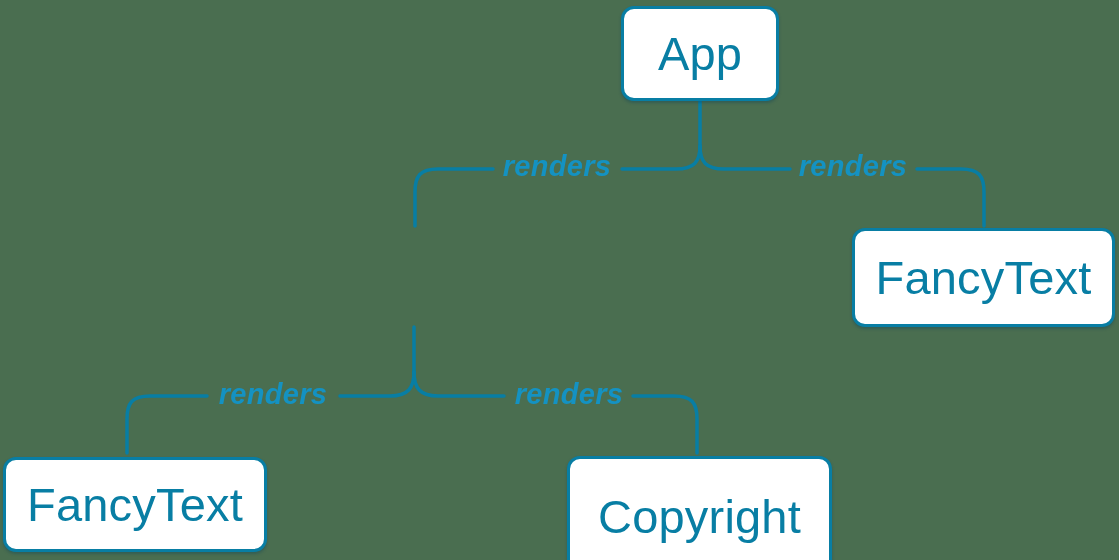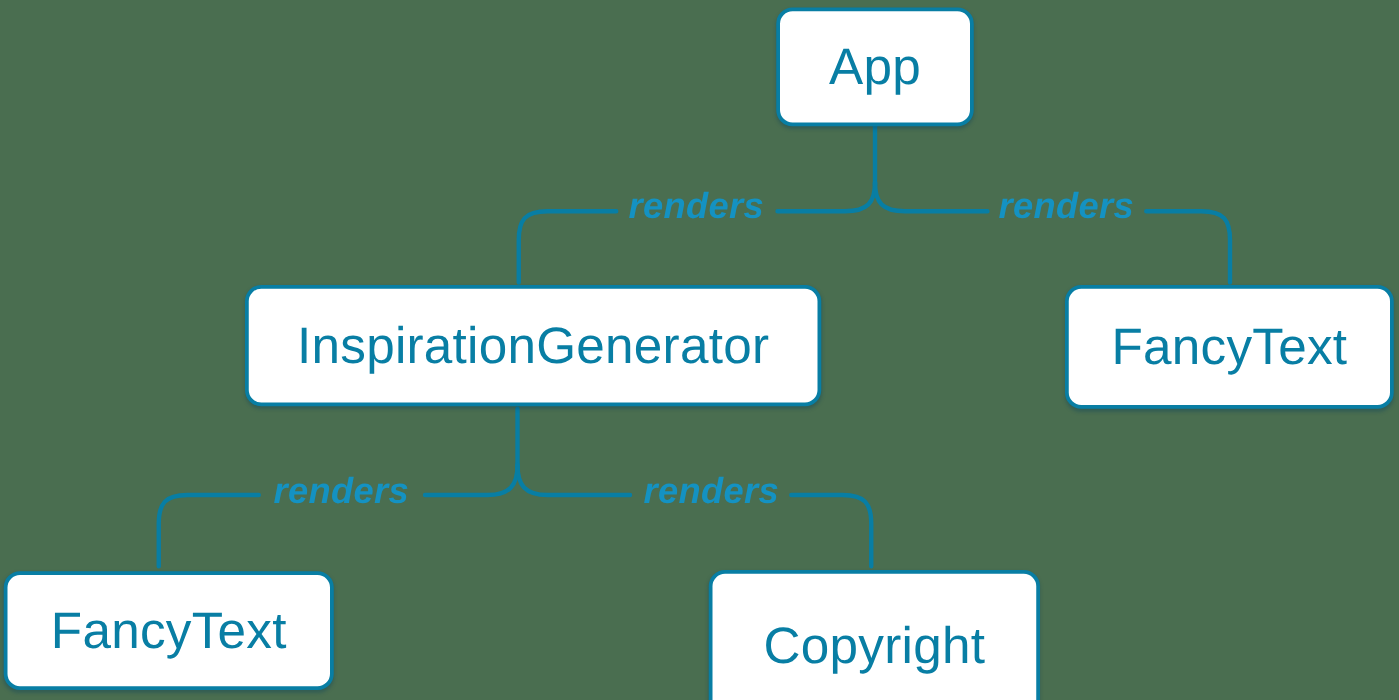--- a/index.html
+++ b/index.html
@@ -37,7 +37,7 @@
     box-shadow:0 2px 3px rgba(8,62,92,0.35);
   }
   .node-label{
-    font-size:41px;
+    font-size:47px;
     font-weight:500;
     letter-spacing:0.2px;
     color:var(--node-text,#087ea4);

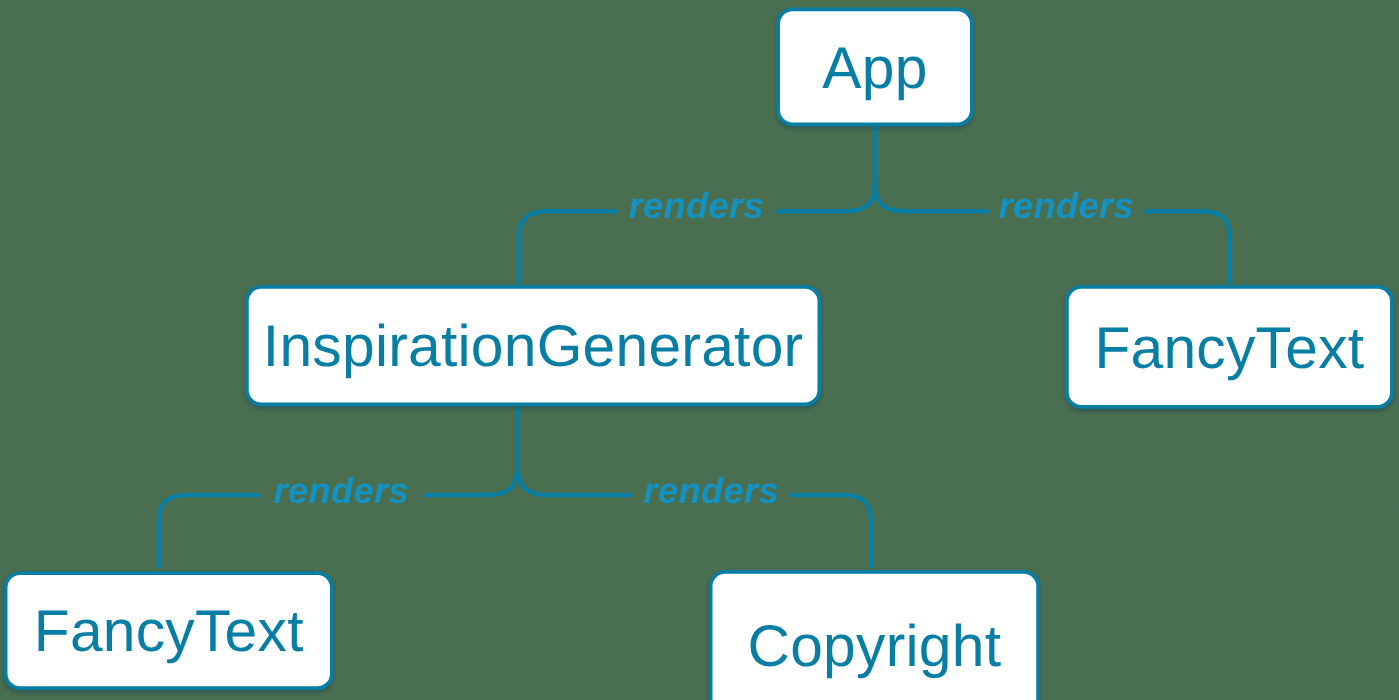--- a/index.html
+++ b/index.html
@@ -82,9 +82,6 @@
     <span class="node-label">App</span>
   </div>
 
-  <div class="node" style="left:196px;top:228px;width:461px;height:97px;">
-    <span class="node-label">InspirationGenerator</span>
-  </div>
 
   <div class="node" style="left:852px;top:228px;width:263px;height:99px;">
     <span class="node-label">FancyText</span>

